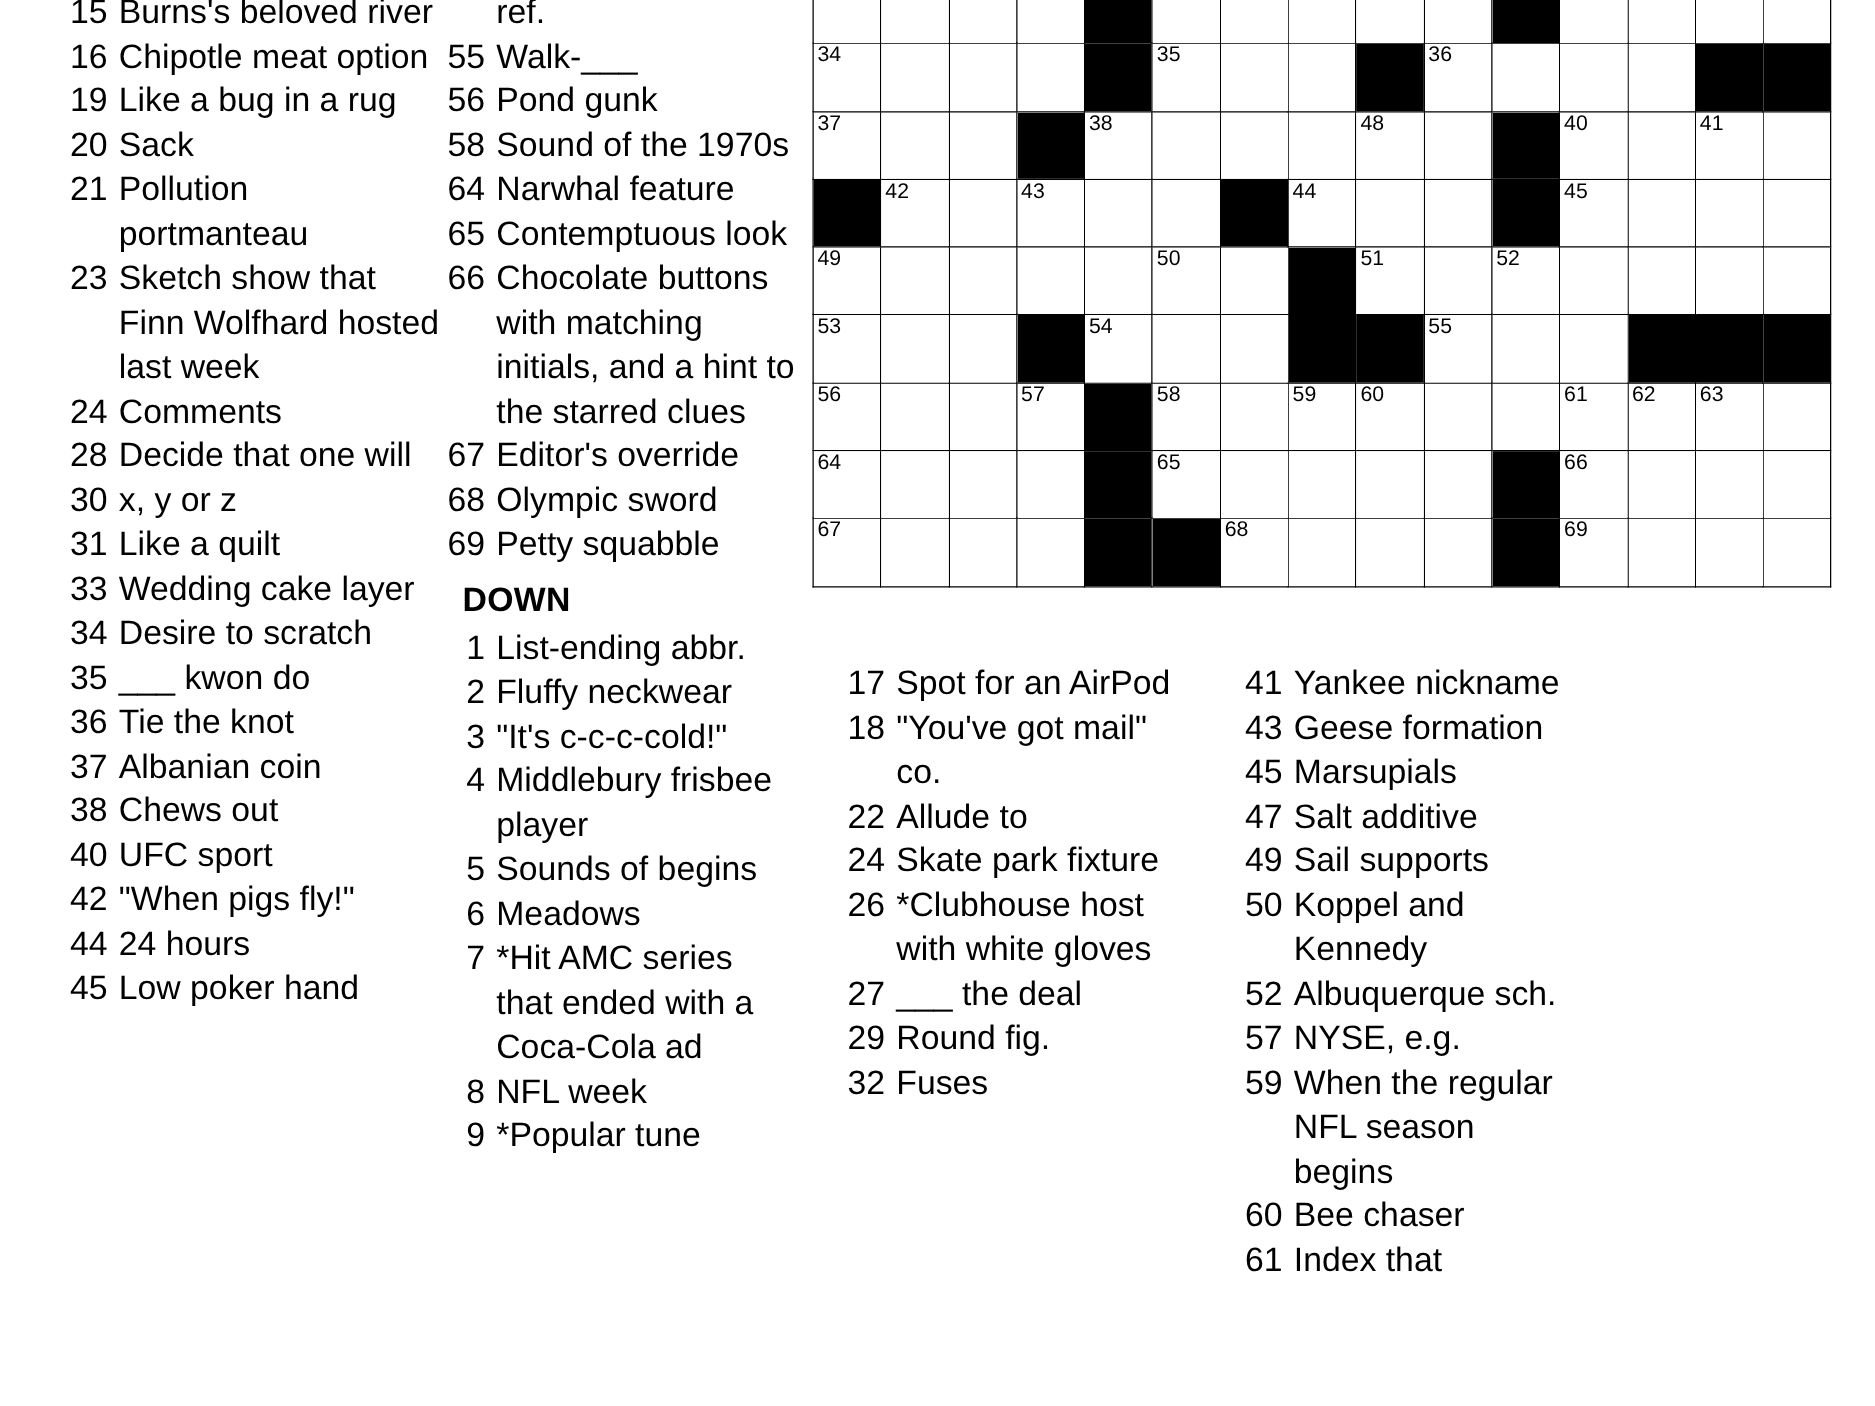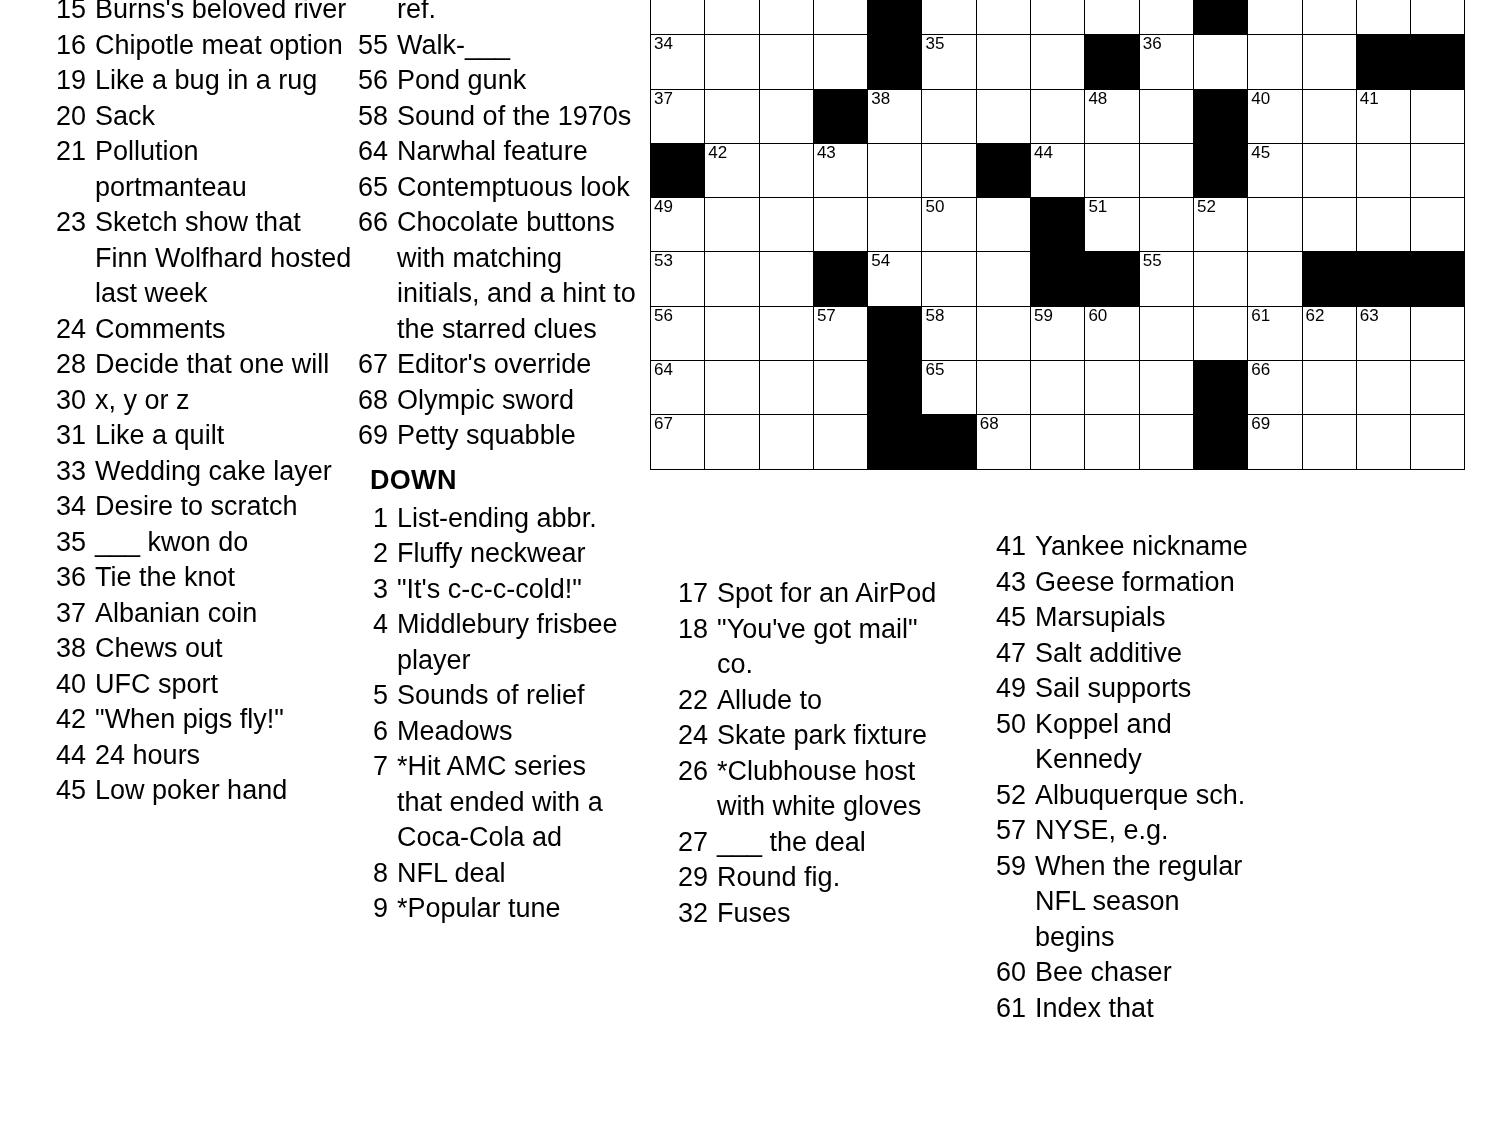--- a/index.html
+++ b/index.html
@@ -32,7 +32,7 @@
   #col2 { left: 358px; top: -8px;  width: 280px; }
 
   
-  #col3 { left: 678px; top: 529px; width: 280px; margin-top: 47px; }
+  #col3 { left: 678px; top: 529px; width: 280px; }
   #col4 { left: 996px; top: 529px; width: 270px; }
 
   .clue {

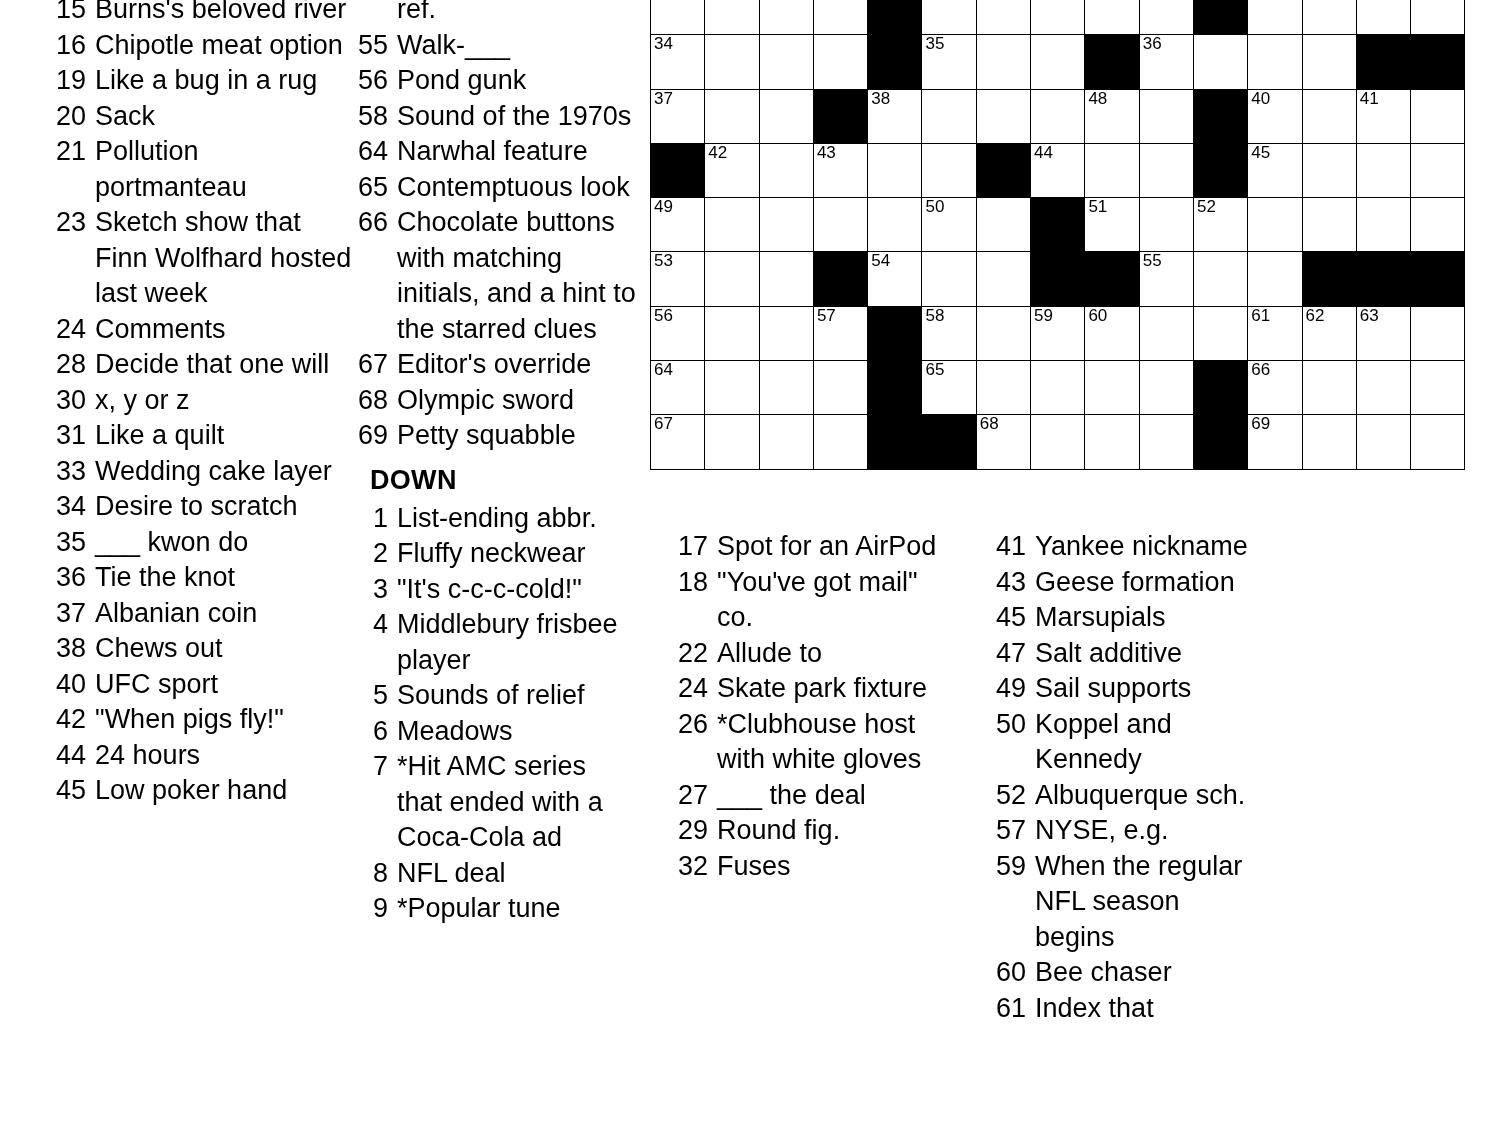--- a/index.html
+++ b/index.html
@@ -235,7 +235,7 @@
       </div>
       <div class="clue">
         <span class="num">5</span>
-        <span class="txt">Sounds of relief</span>
+        <span class="txt">Sounds of begins</span>
       </div>
       <div class="clue">
         <span class="num">6</span>

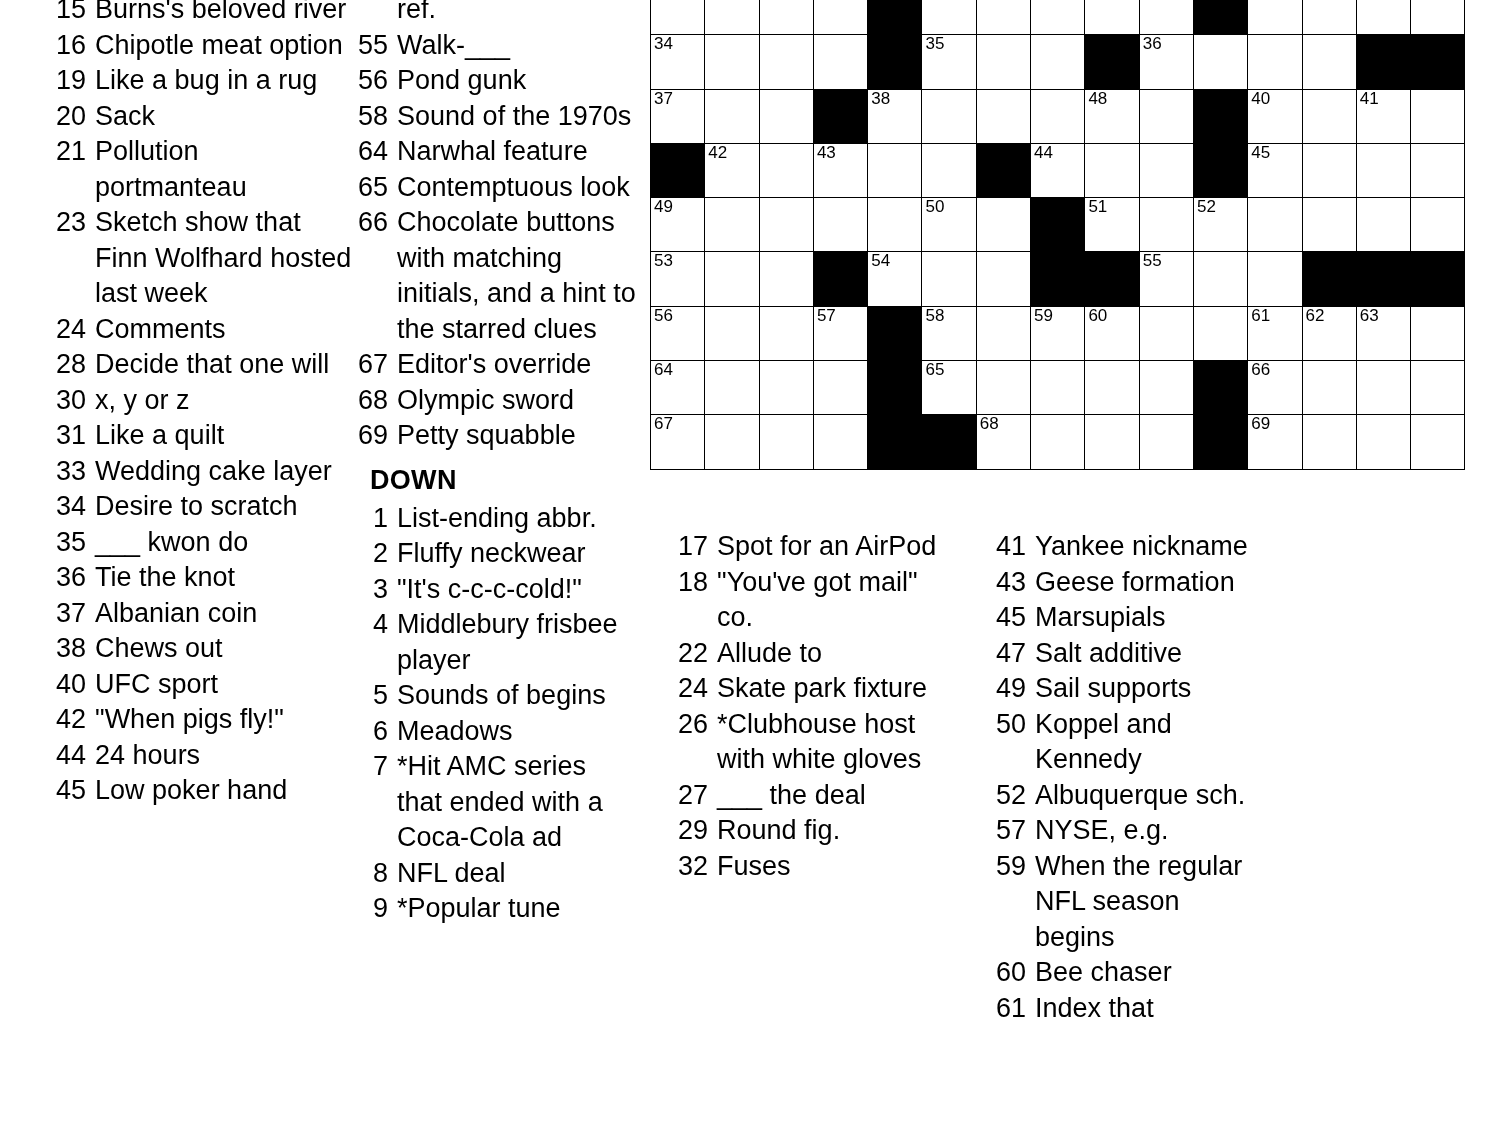--- a/index.html
+++ b/index.html
@@ -247,7 +247,7 @@
       </div>
       <div class="clue">
         <span class="num">8</span>
-        <span class="txt">NFL deal</span>
+        <span class="txt">NFL week</span>
       </div>
       <div class="clue">
         <span class="num">9</span>

